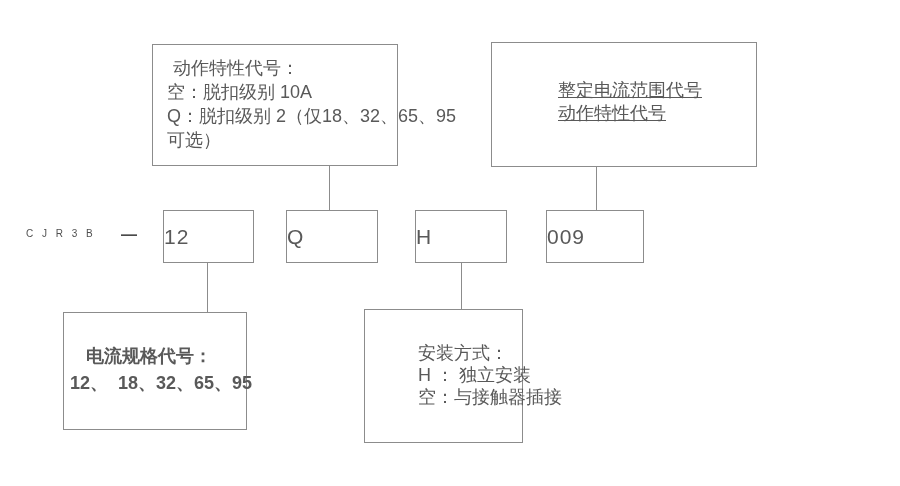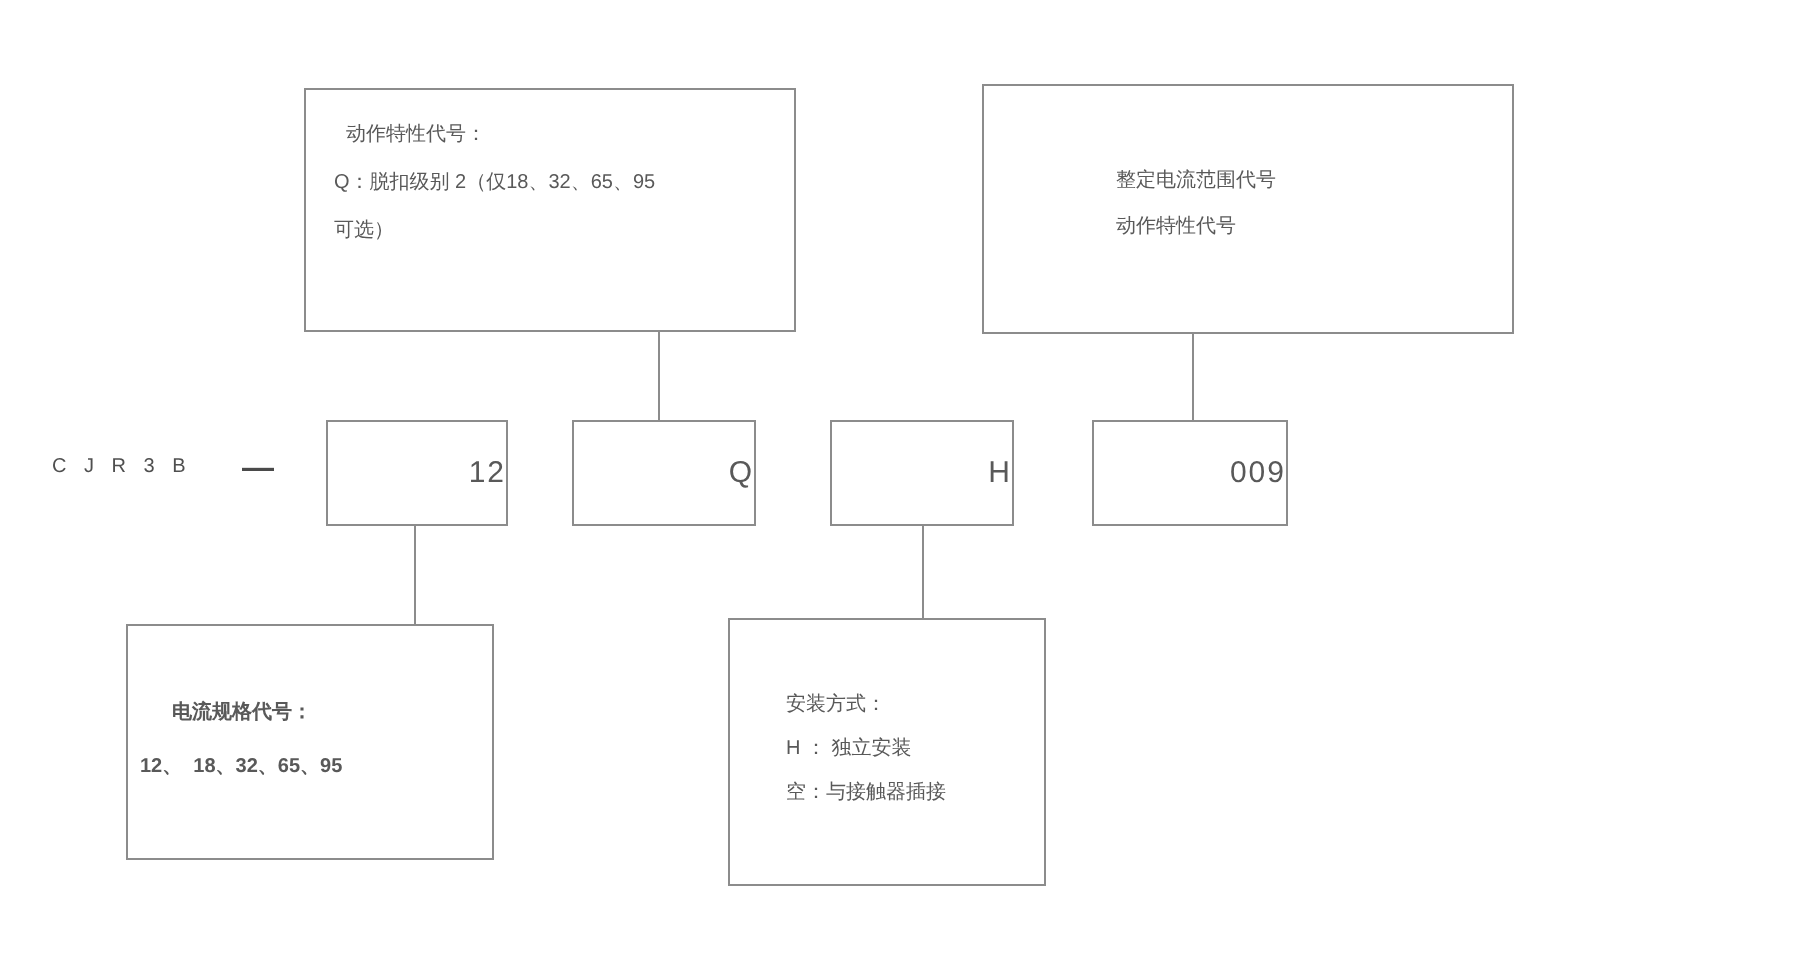--- a/index.html
+++ b/index.html
@@ -20,7 +20,7 @@
   }
   .callout .line {
     white-space: pre;
-    font-size: 10px;
+    font-size: 18px;
     color: #595959;
   }
   

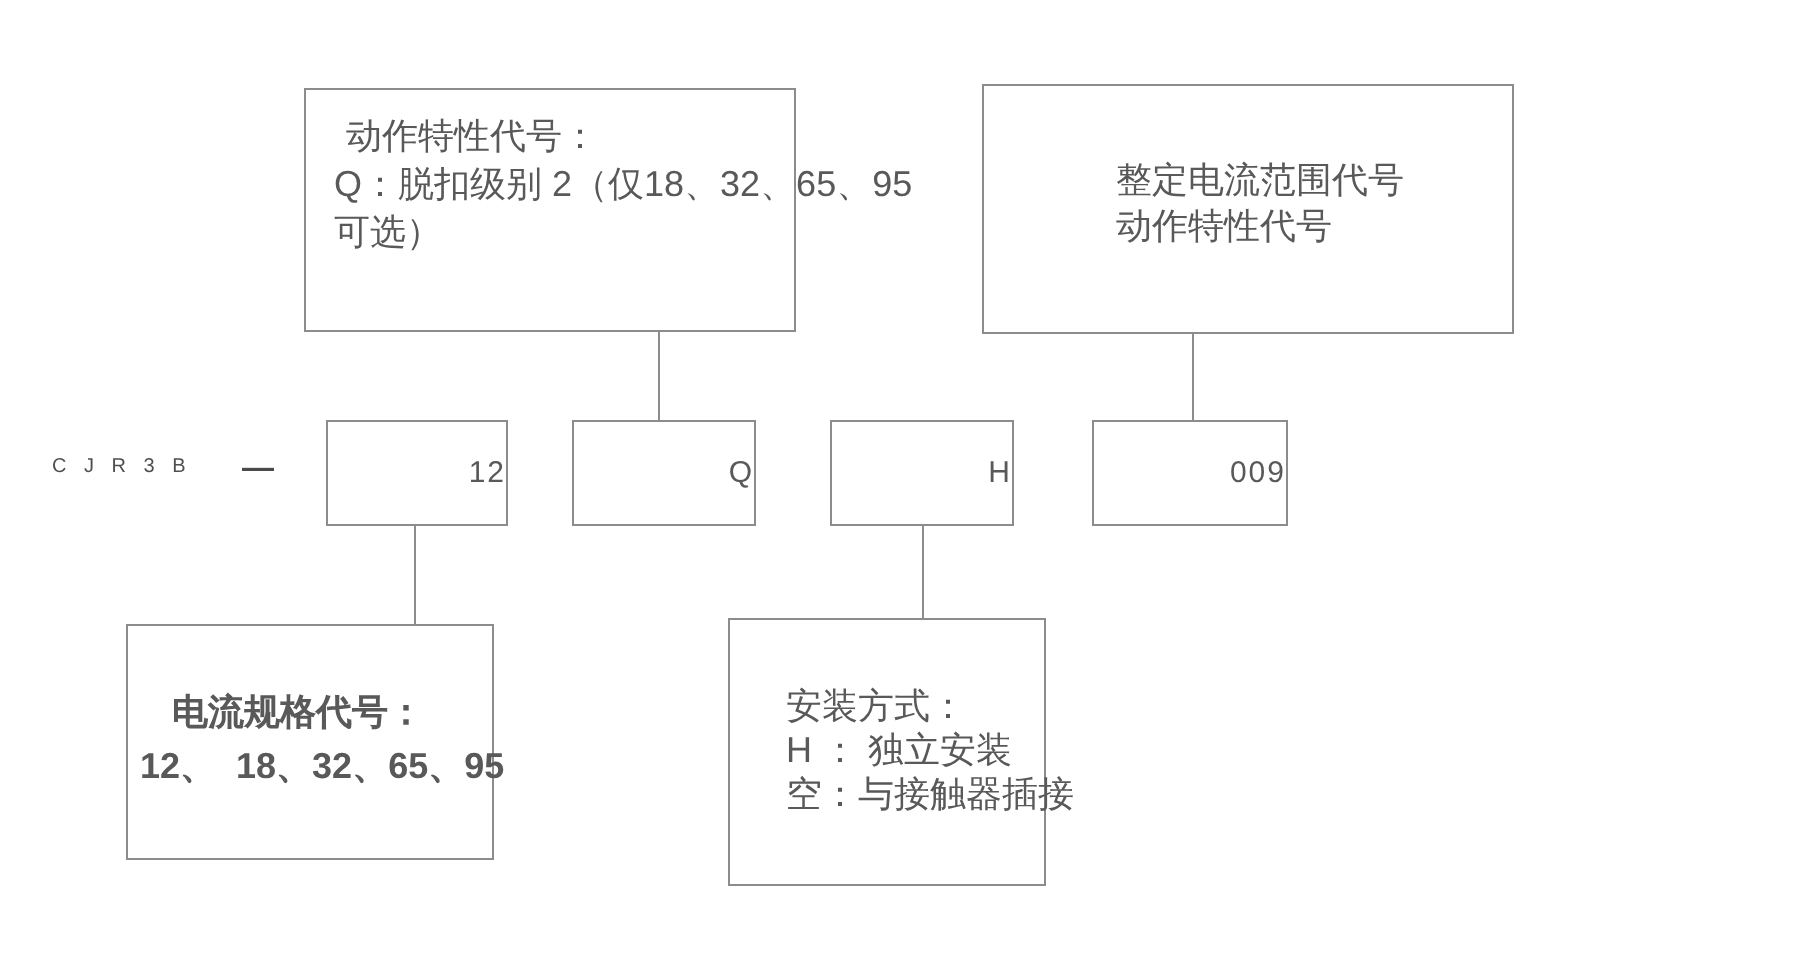--- a/index.html
+++ b/index.html
@@ -98,6 +98,7 @@
 
   <div id="co-tl" class="box callout">
     <div class="line first">动作特性代号：</div>
+    <div class="line">空：脱扣级别 10A</div>
     <div class="line">Q：脱扣级别 2（仅18、32、65、95</div>
     <div class="line">可选）</div>
   </div>

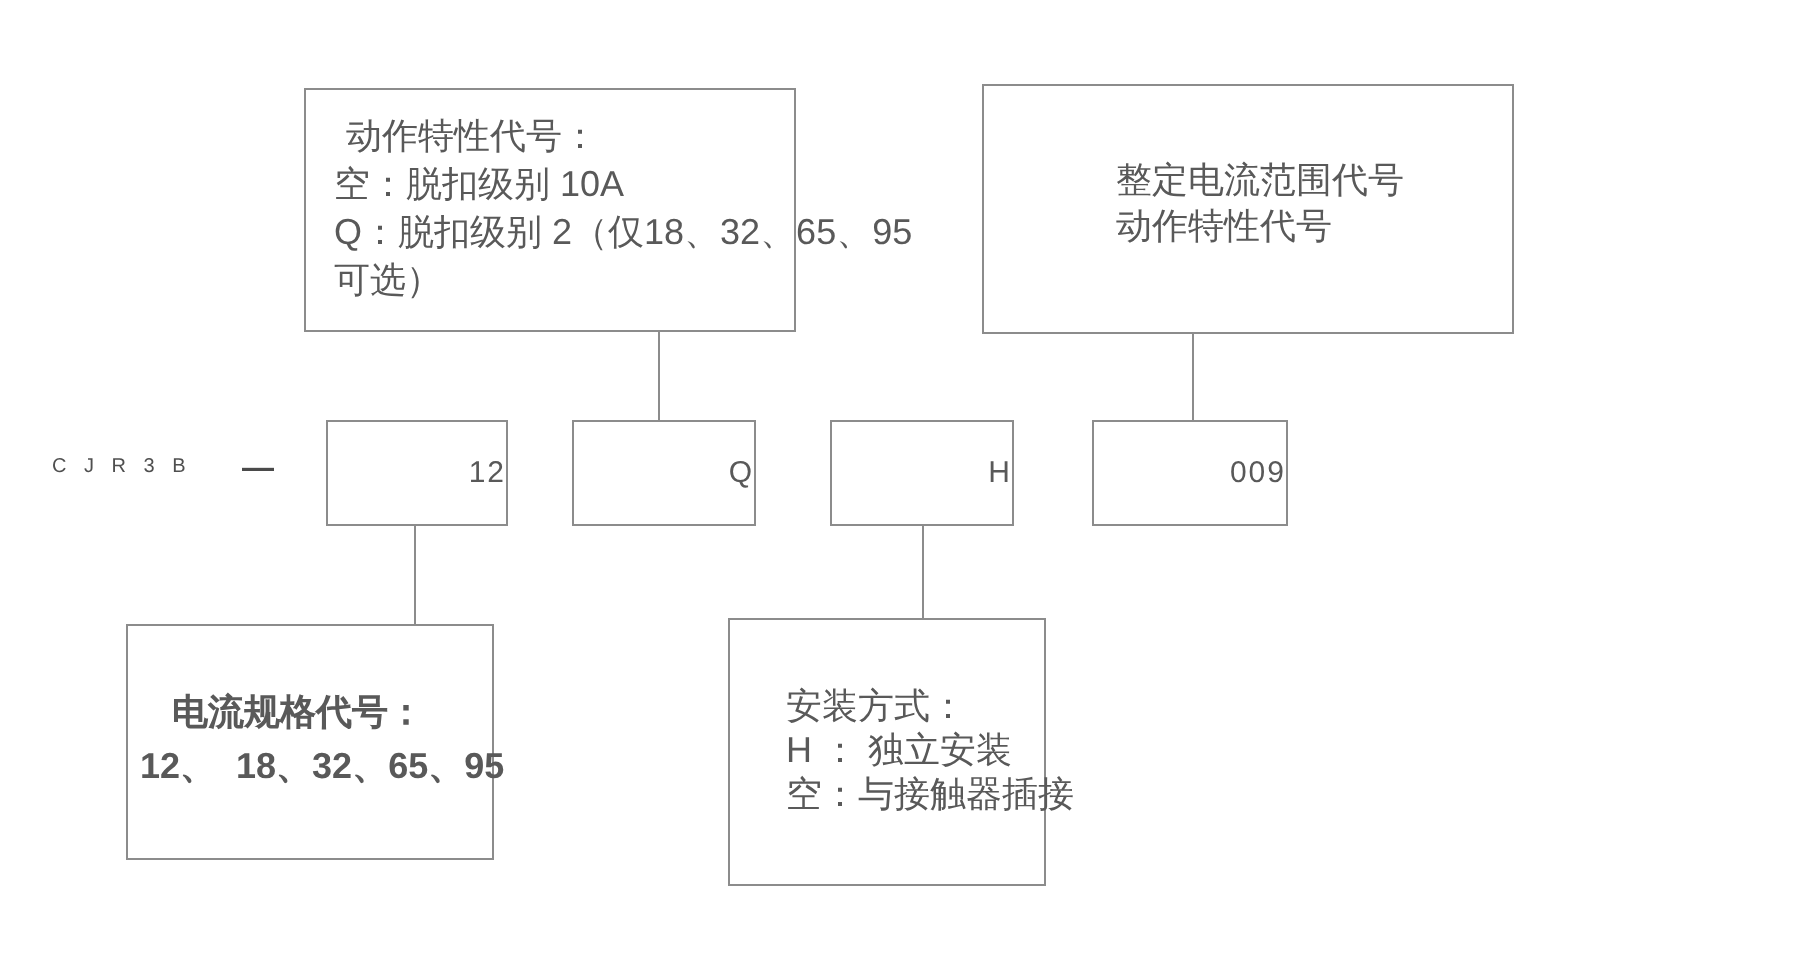--- a/index.html
+++ b/index.html
@@ -28,7 +28,7 @@
   #co-tl .line { line-height: 24px; padding-left: 14px; }
   #co-tl .line.first { padding-left: 20px; }
   
-  #co-tr { left: 491px; top: 42px; width: 266px; height: 125px; padding-top: 36px; }
+  #co-tr { left: 491px; top: 42px; width: 266px; height: 125px; padding-top: 36px; text-decoration: underline; }
   #co-tr .line { line-height: 23px; padding-left: 66px; }
   
   #co-bl { left: 63px; top: 312px; width: 184px; height: 118px; padding-top: 30px; font-weight: bold; }

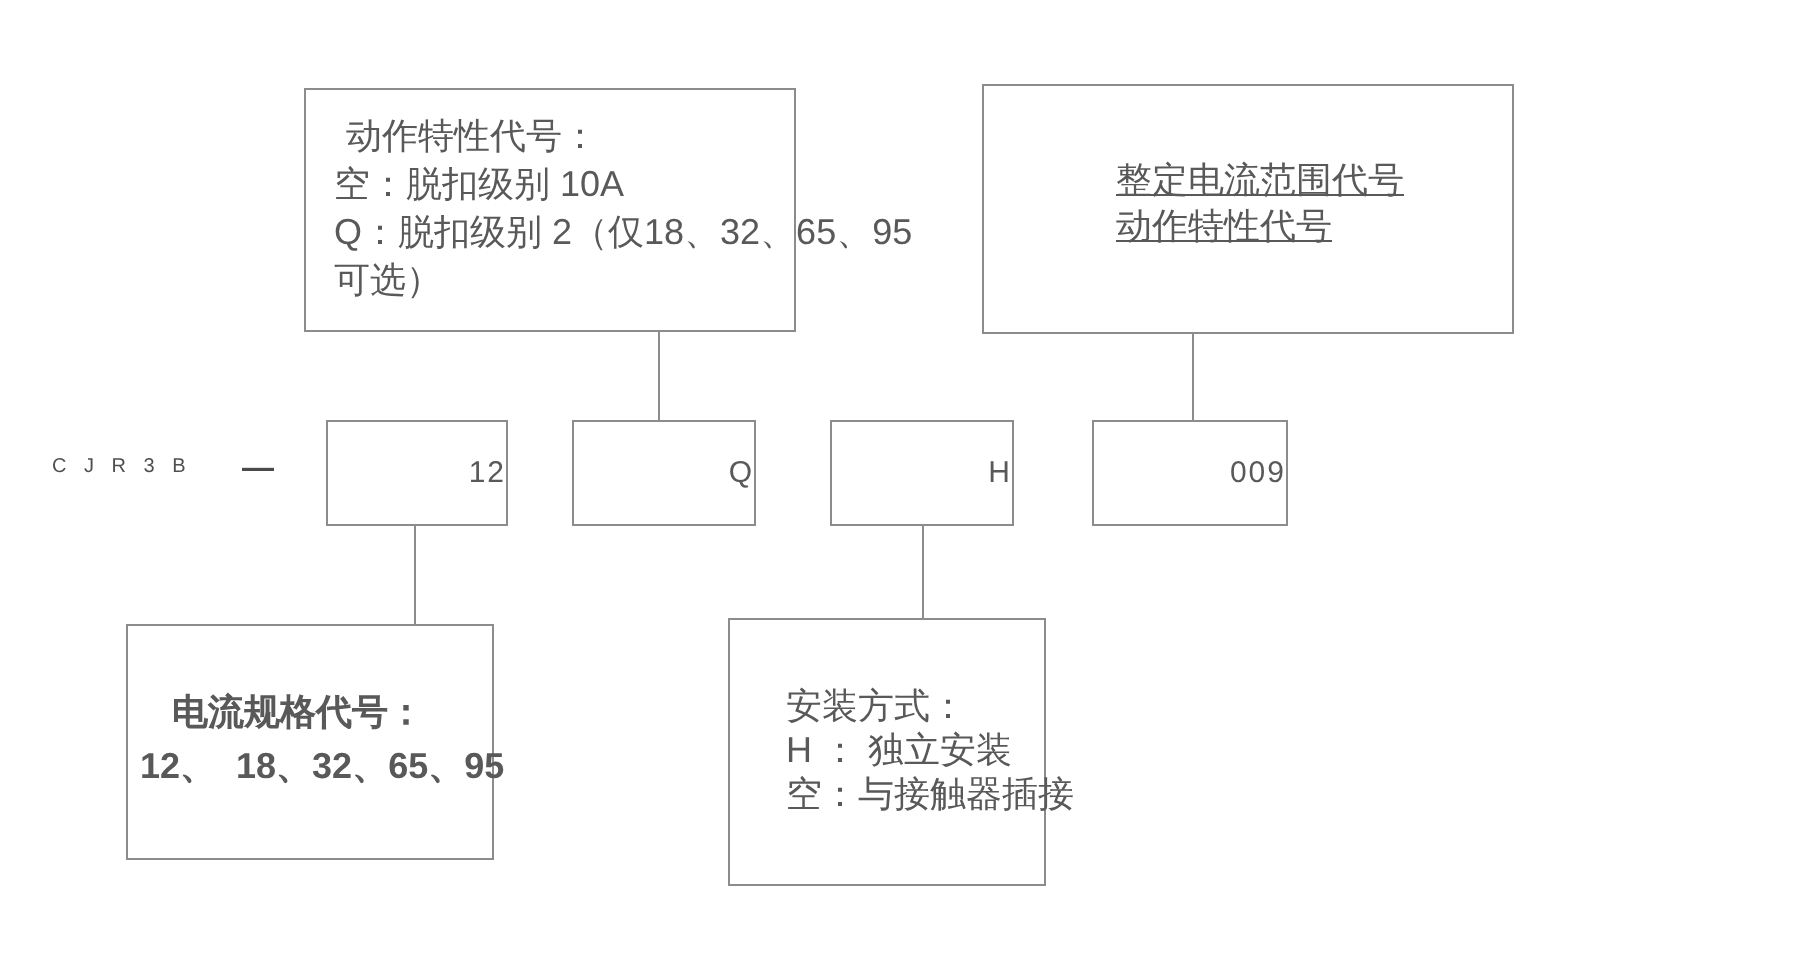--- a/index.html
+++ b/index.html
@@ -41,8 +41,8 @@
   .codebox {
     display: flex;
     align-items: center;
-    justify-content: flex-end;
-    font-size: 15px;
+    justify-content: flex-start;
+    font-size: 21px;
     letter-spacing: 1px;
     color: #595959;
   }

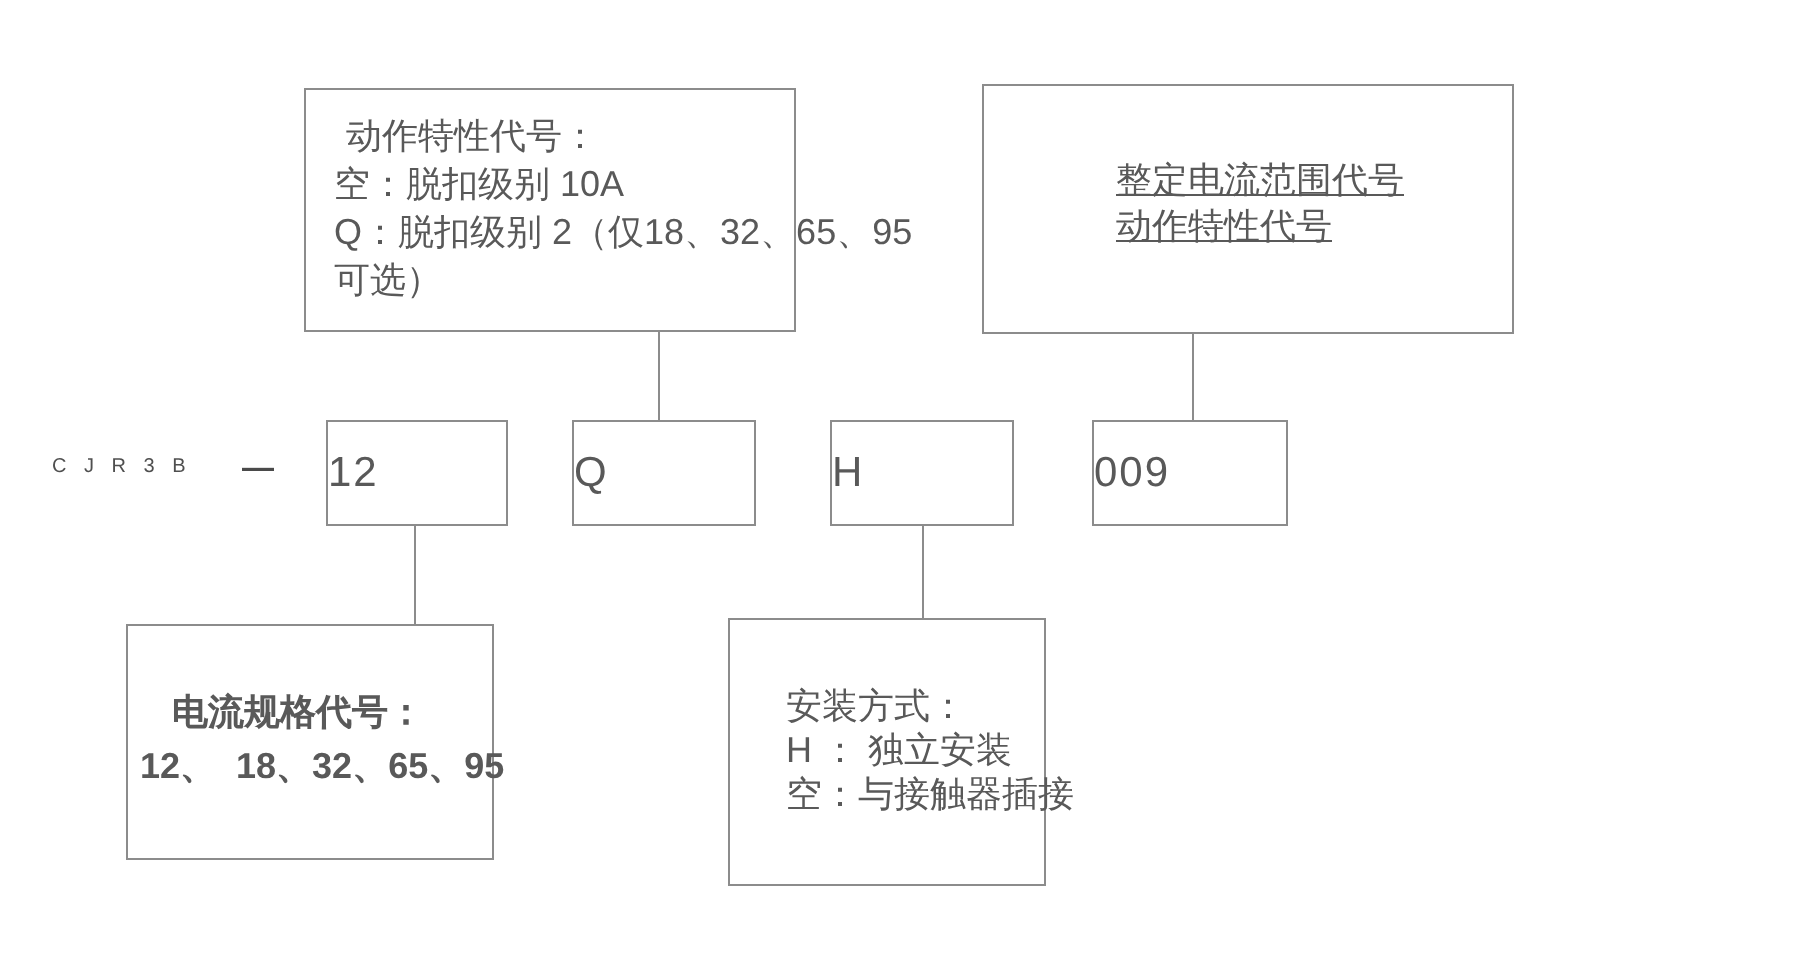--- a/index.html
+++ b/index.html
@@ -35,7 +35,7 @@
   #co-bl .line { line-height: 27px; padding-left: 6px; }
   #co-bl .line.first { padding-left: 22px; }
   
-  #co-bm { left: 364px; top: 309px; width: 159px; height: 134px; padding-top: 32px; }
+  #co-bm { left: 364px; top: 309px; width: 159px; height: 134px; padding-top: 32px; padding-left: 25px; }
   #co-bm .line { line-height: 22px; padding-left: 28px; }
   
   .codebox {

